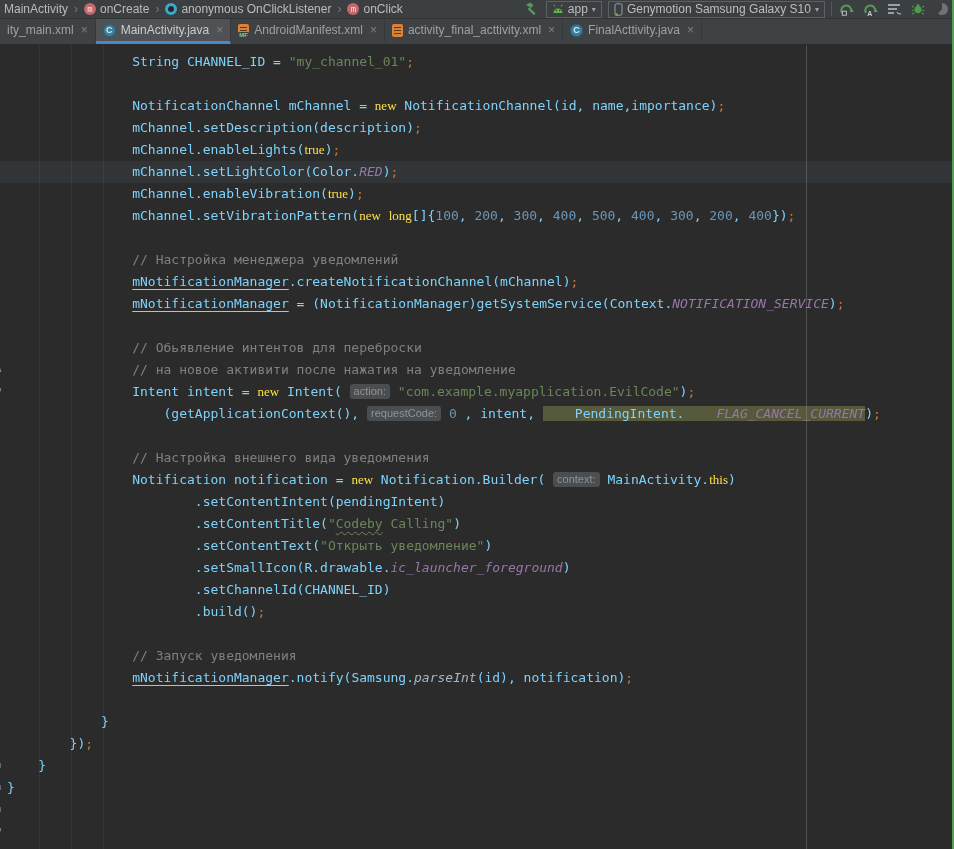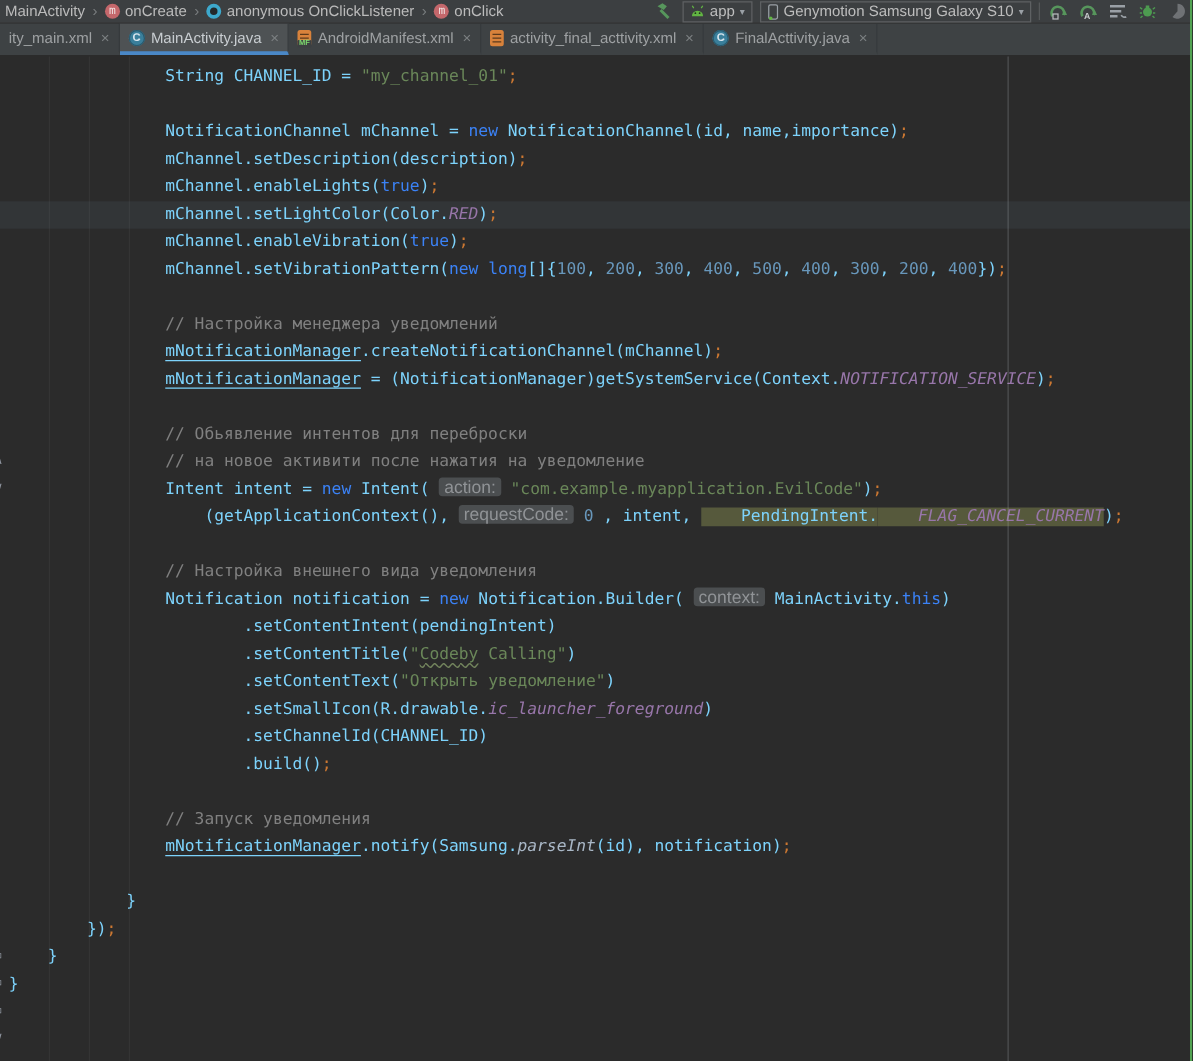--- a/index.html
+++ b/index.html
@@ -43,7 +43,7 @@
   .line{height:22px;line-height:22px;white-space:pre;}
   .line.cur{background:#323537;}
   .tk-d{color:#7dd3fc;}
-  .tk-k{color:#3b82f6;}
+  .tk-k{color:#fde047;font-family:Liberation Serif, serif;}
   .tk-s{color:#6a8759;}
   .tk-c{color:#808080;}
   .tk-n{color:#6897bb;}

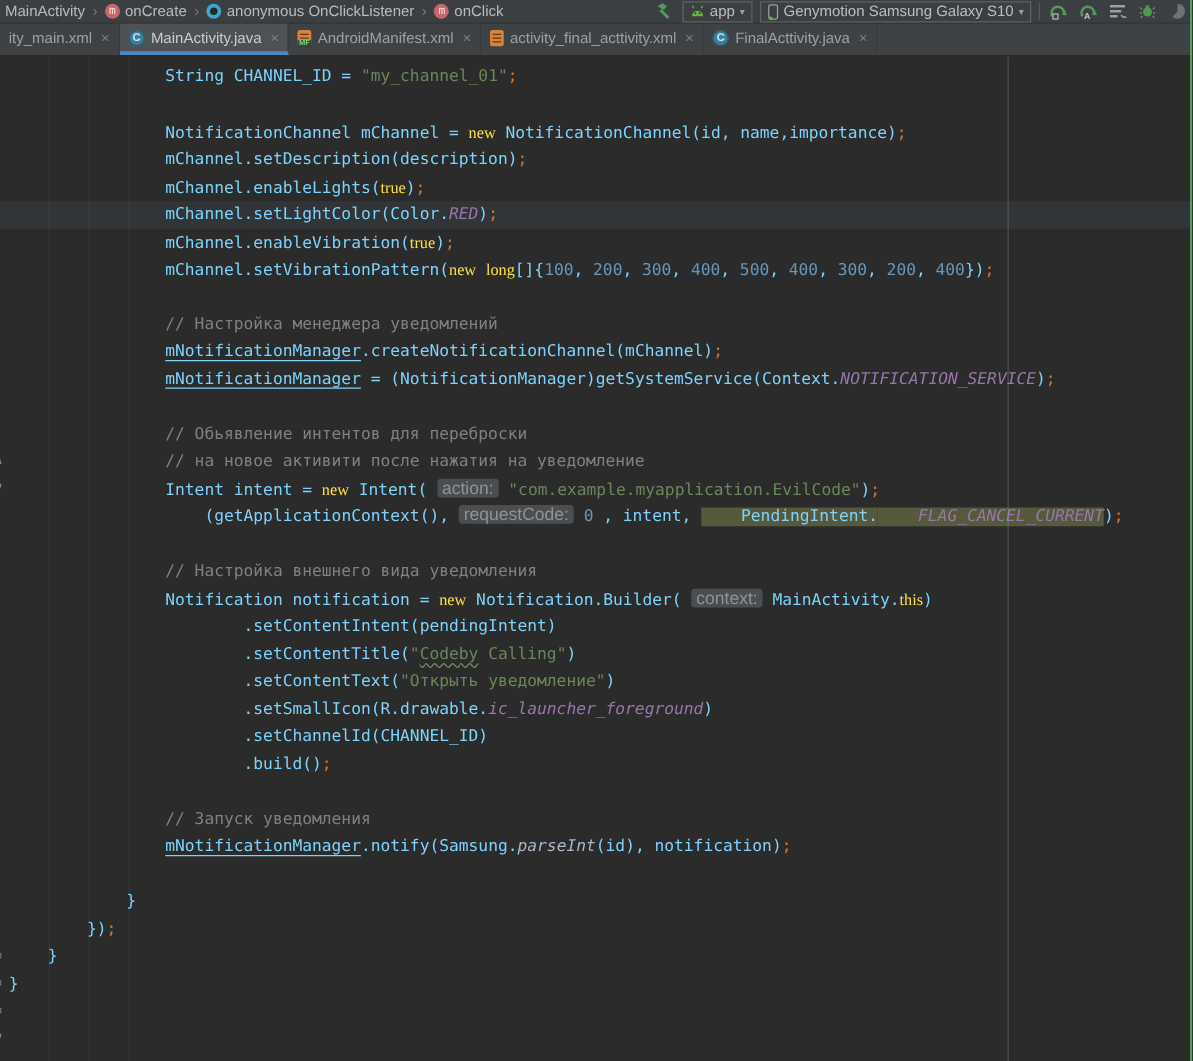--- a/index.html
+++ b/index.html
@@ -54,7 +54,7 @@
   .wavy{text-decoration:underline wavy #72845c;text-decoration-thickness:1px;text-underline-offset:3px;}
   .hl{background:#56593c;padding-left:32px;}
   .pill{display:inline-block;background:#4b4e50;color:#909396;border-radius:3px;padding:0 4px;
-        font-family:"Liberation Sans",sans-serif;font-size:14px;line-height:15px;vertical-align:1px;}
+        font-family:"Liberation Sans",sans-serif;font-size:11px;line-height:15px;vertical-align:1px;}
   .guide{position:absolute;top:0;bottom:0;width:1px;background:rgba(255,255,255,0.045);}
   #margin-guide{position:absolute;top:0;bottom:0;left:806px;width:1px;background:rgba(170,175,180,0.28);}
   .fold{position:absolute;left:-4px;color:#9096a0;}

